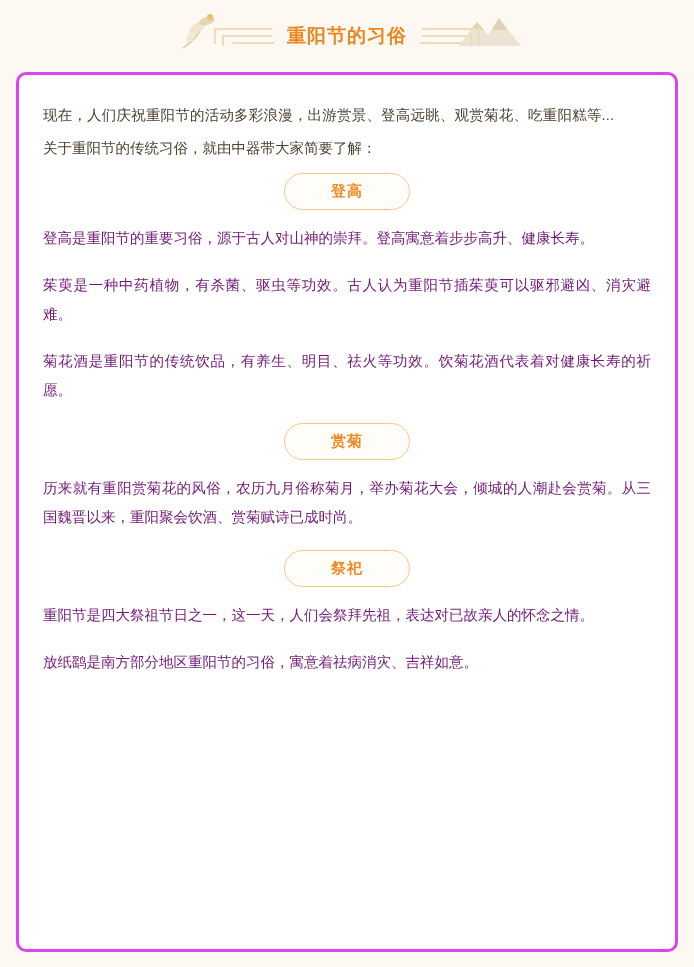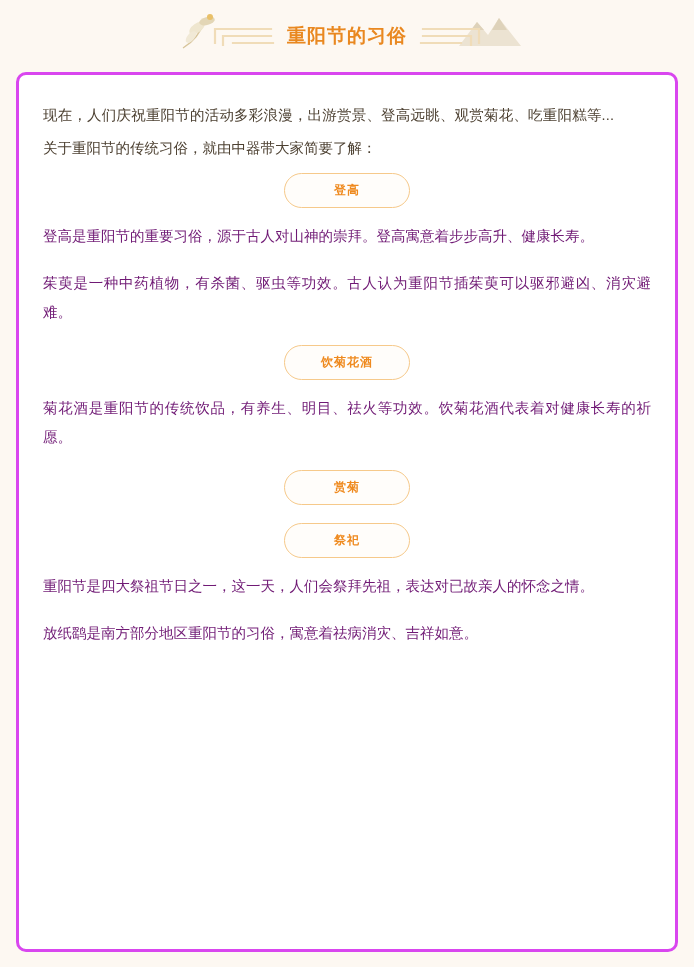--- a/index.html
+++ b/index.html
@@ -107,7 +107,7 @@
     border: 1.5px solid #f6c98a;
     border-radius: 22px;
     color: #ef8a1f;
-    font-size: 12px;
+    font-size: 15px;
     font-weight: bold;
     text-align: center;
     letter-spacing: 1px;

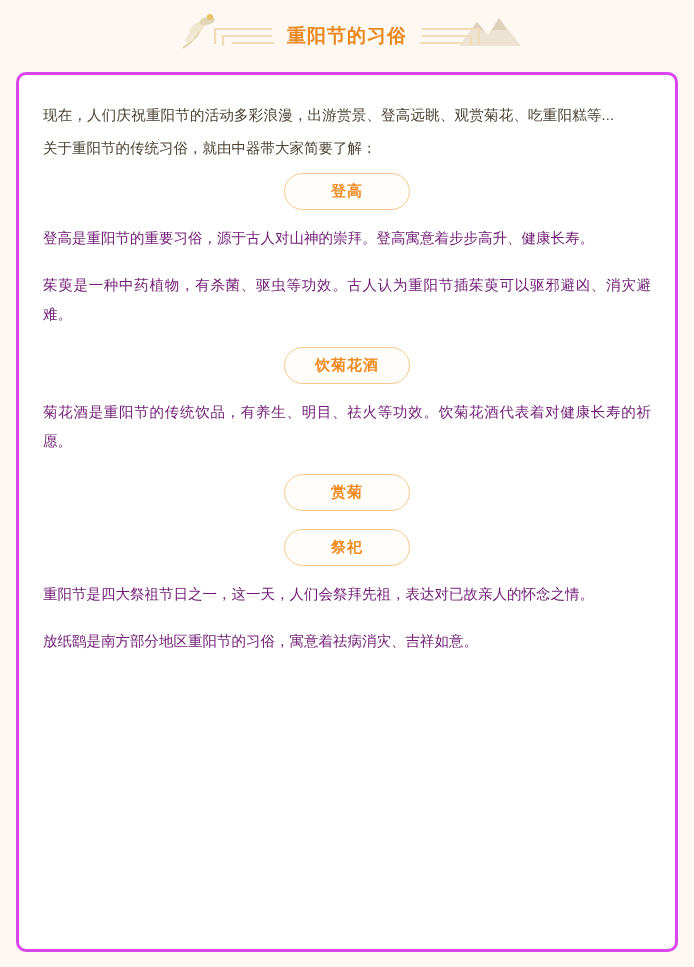--- a/index.html
+++ b/index.html
@@ -176,9 +176,6 @@
     </div>
 
     <div class="section">
-      <div class="pill-wrap">
-        <span class="pill">饮菊花酒</span>
-      </div>
       <p class="body-text">菊花酒是重阳节的传统饮品，有养生、明目、祛火等功效。饮菊花酒代表着对健康长寿的祈愿。</p>
     </div>
 

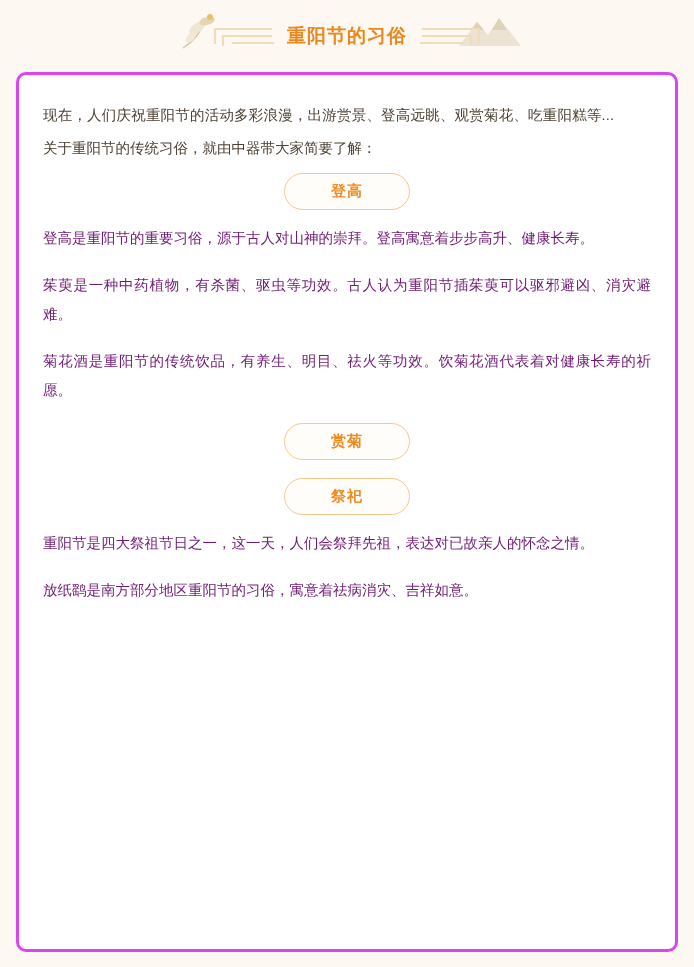--- a/index.html
+++ b/index.html
@@ -183,6 +183,7 @@
       <div class="pill-wrap">
         <span class="pill">赏菊</span>
       </div>
+      <p class="body-text">历来就有重阳赏菊花的风俗，农历九月俗称菊月，举办菊花大会，倾城的人潮赴会赏菊。从三国魏晋以来，重阳聚会饮酒、赏菊赋诗已成时尚。</p>
     </div>
 
     <div class="section">

